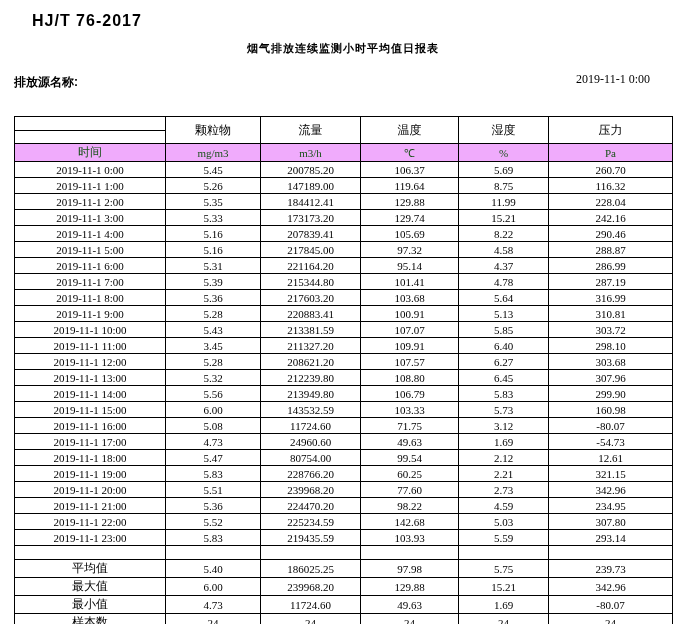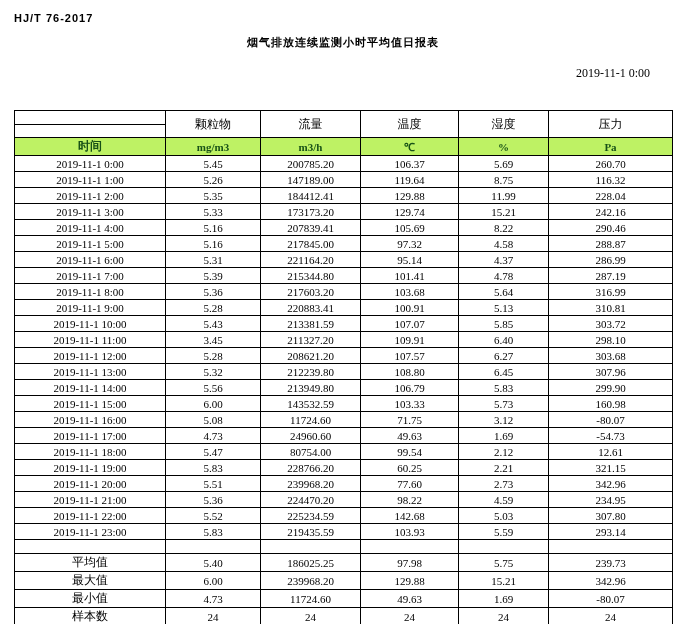--- a/index.html
+++ b/index.html
@@ -4,7 +4,7 @@
 <style>
   html,body{margin:0;padding:0;background:#ffffff;}
   body{width:686px;height:624px;font-family:"Liberation Sans",sans-serif;color:#000;position:relative;overflow:hidden;}
-  .std{margin:12px 0 0 14px;font-size:11px;font-weight:bold;letter-spacing:1px;}
+  .std{margin:12px 0 0 32px;font-size:16px;font-weight:bold;letter-spacing:1px;}
   .title{text-align:center;margin-top:11px;font-size:11px;font-weight:bold;letter-spacing:1px;}
   .meta{position:relative;margin:16px 14px 0 14px;height:40px;}
   .meta-label{font-size:12px;font-weight:bold;line-height:20px;}

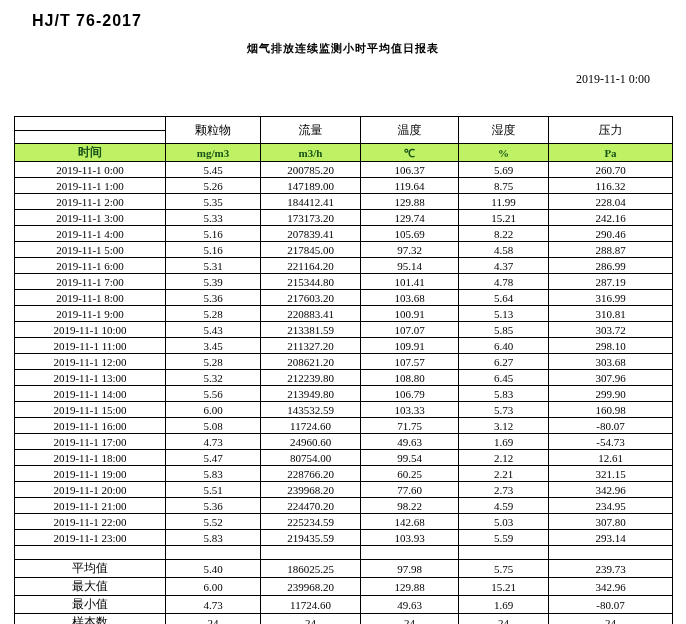--- a/index.html
+++ b/index.html
@@ -30,6 +30,7 @@
 <div class="title">烟气排放连续监测小时平均值日报表</div>
 
 <div class="meta">
+  <div class="meta-label">排放源名称:</div>
   <div class="meta-date">2019-11-1  0:00</div>
 </div>
 

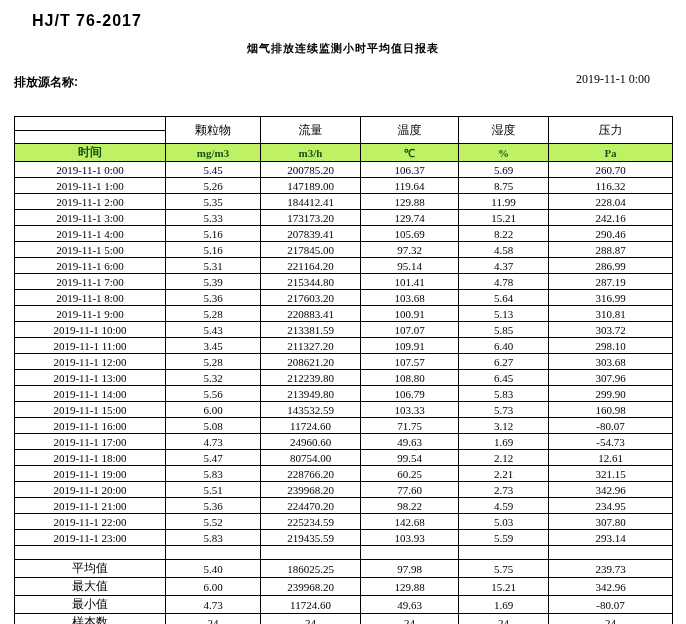--- a/index.html
+++ b/index.html
@@ -16,7 +16,7 @@
   tr.hdr-top th{height:13px;}
   tr.hdr-bottom th{height:12px;}
   th.pollutant{font-size:12px;}
-  tr.unit-row th{height:15px;background:#bef264;color:#175117;font-weight:bold;}
+  tr.unit-row th{height:15px;background:#f0abfc;color:#175117;}
   tr.unit-row th.time-h{font-size:12px;}
   tbody td{height:15px;}
   td.time-cell,td.sum-label{padding-right:40px;}

